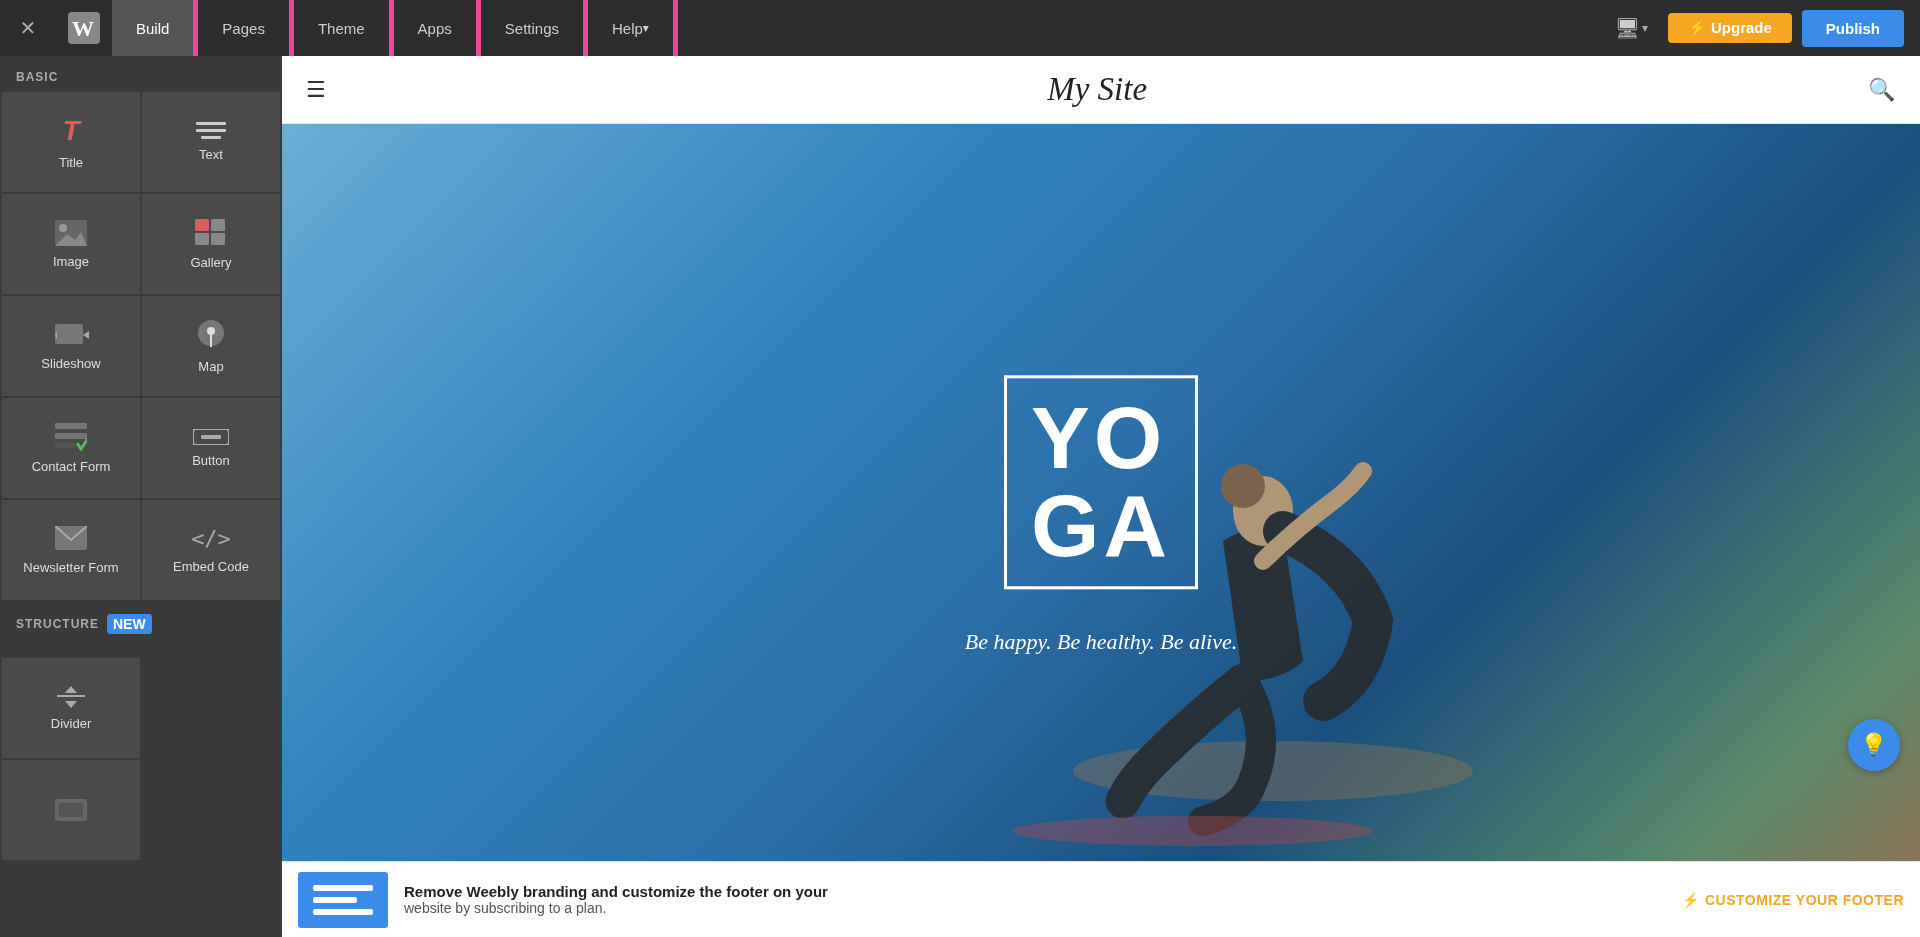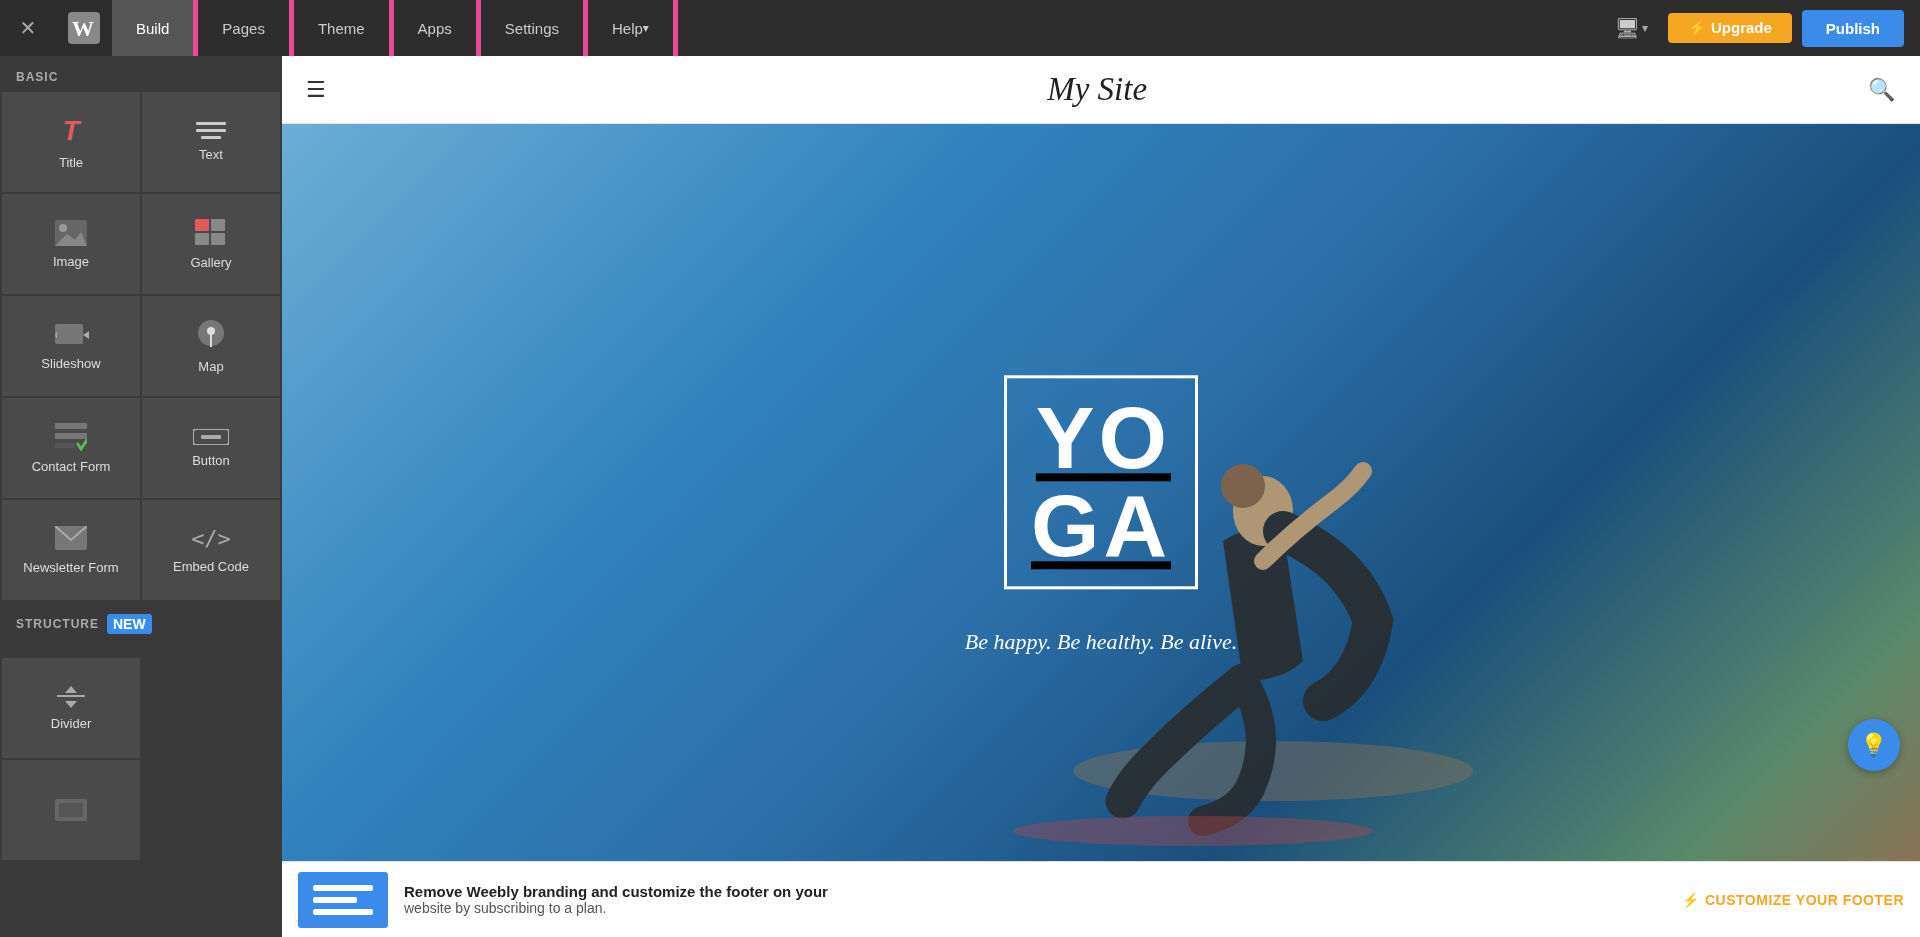--- a/index.html
+++ b/index.html
@@ -228,8 +228,7 @@
       transform: translate(-50%, -55%);
       border: 3px solid #fff;
       padding: 16px 24px;
-      text-align: right;
-      text-decoration: underline;
+      text-align: left;
     }
     .yoga-text {
       font-size: 88px;

